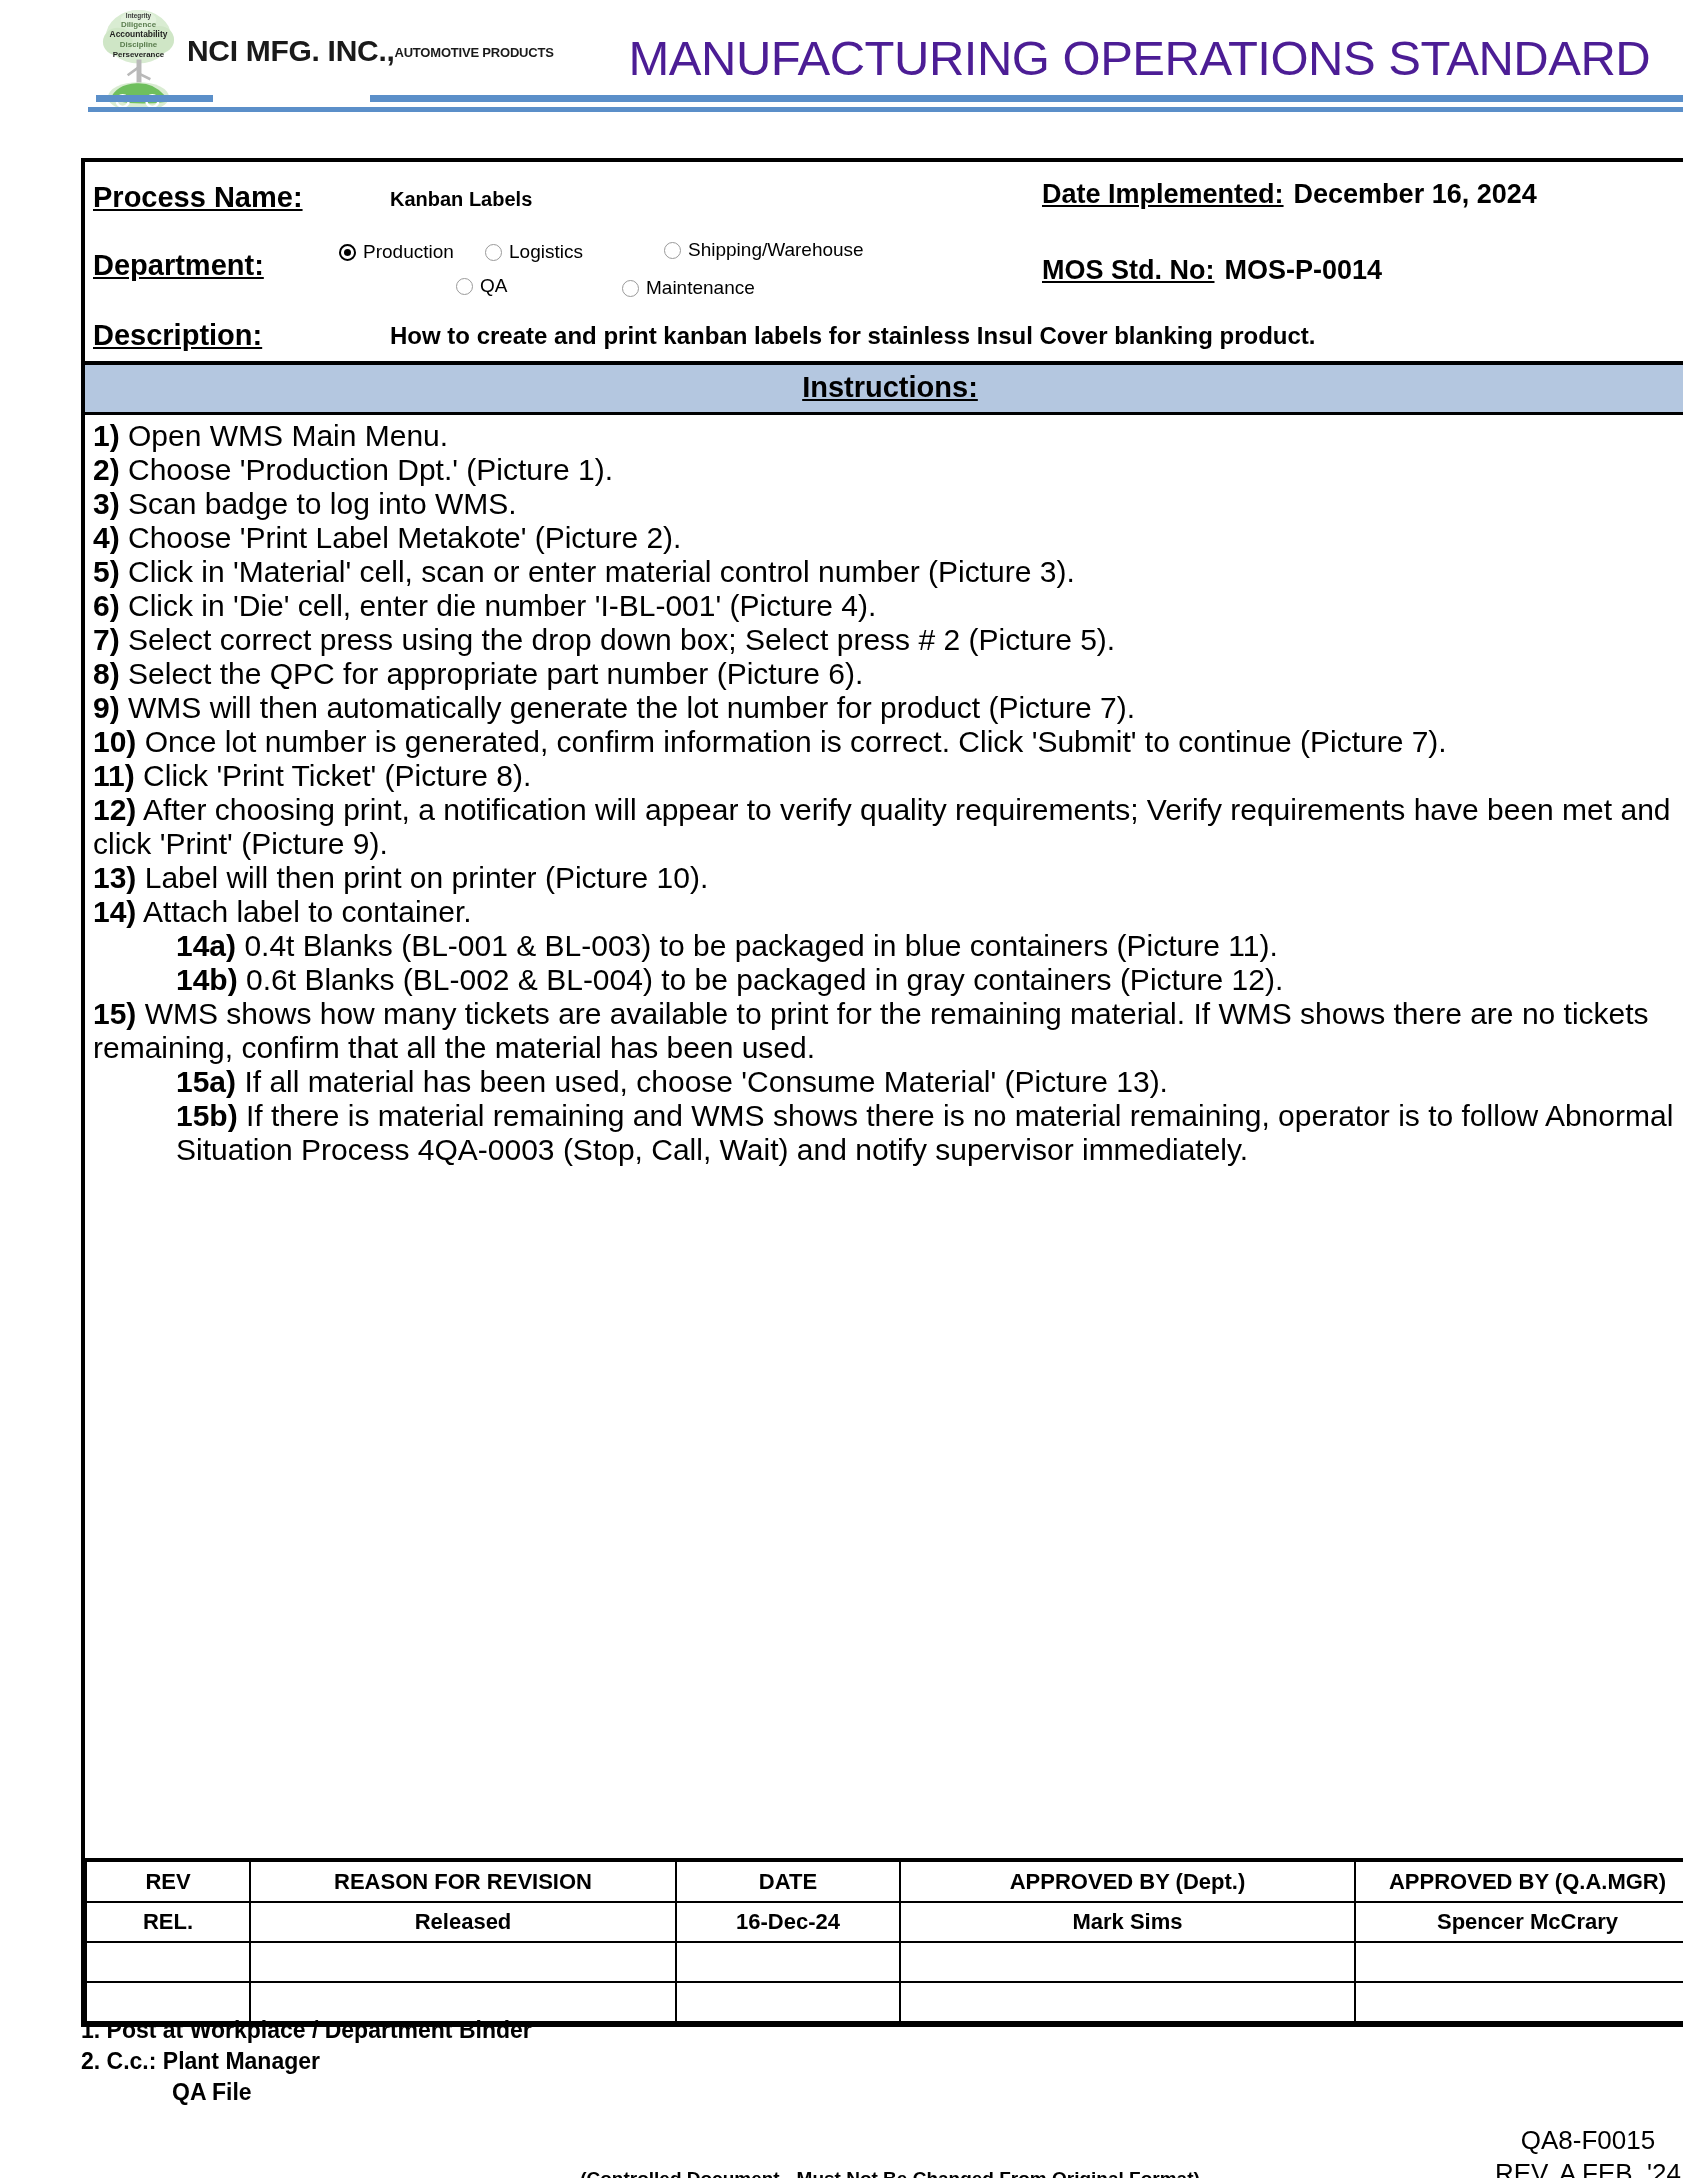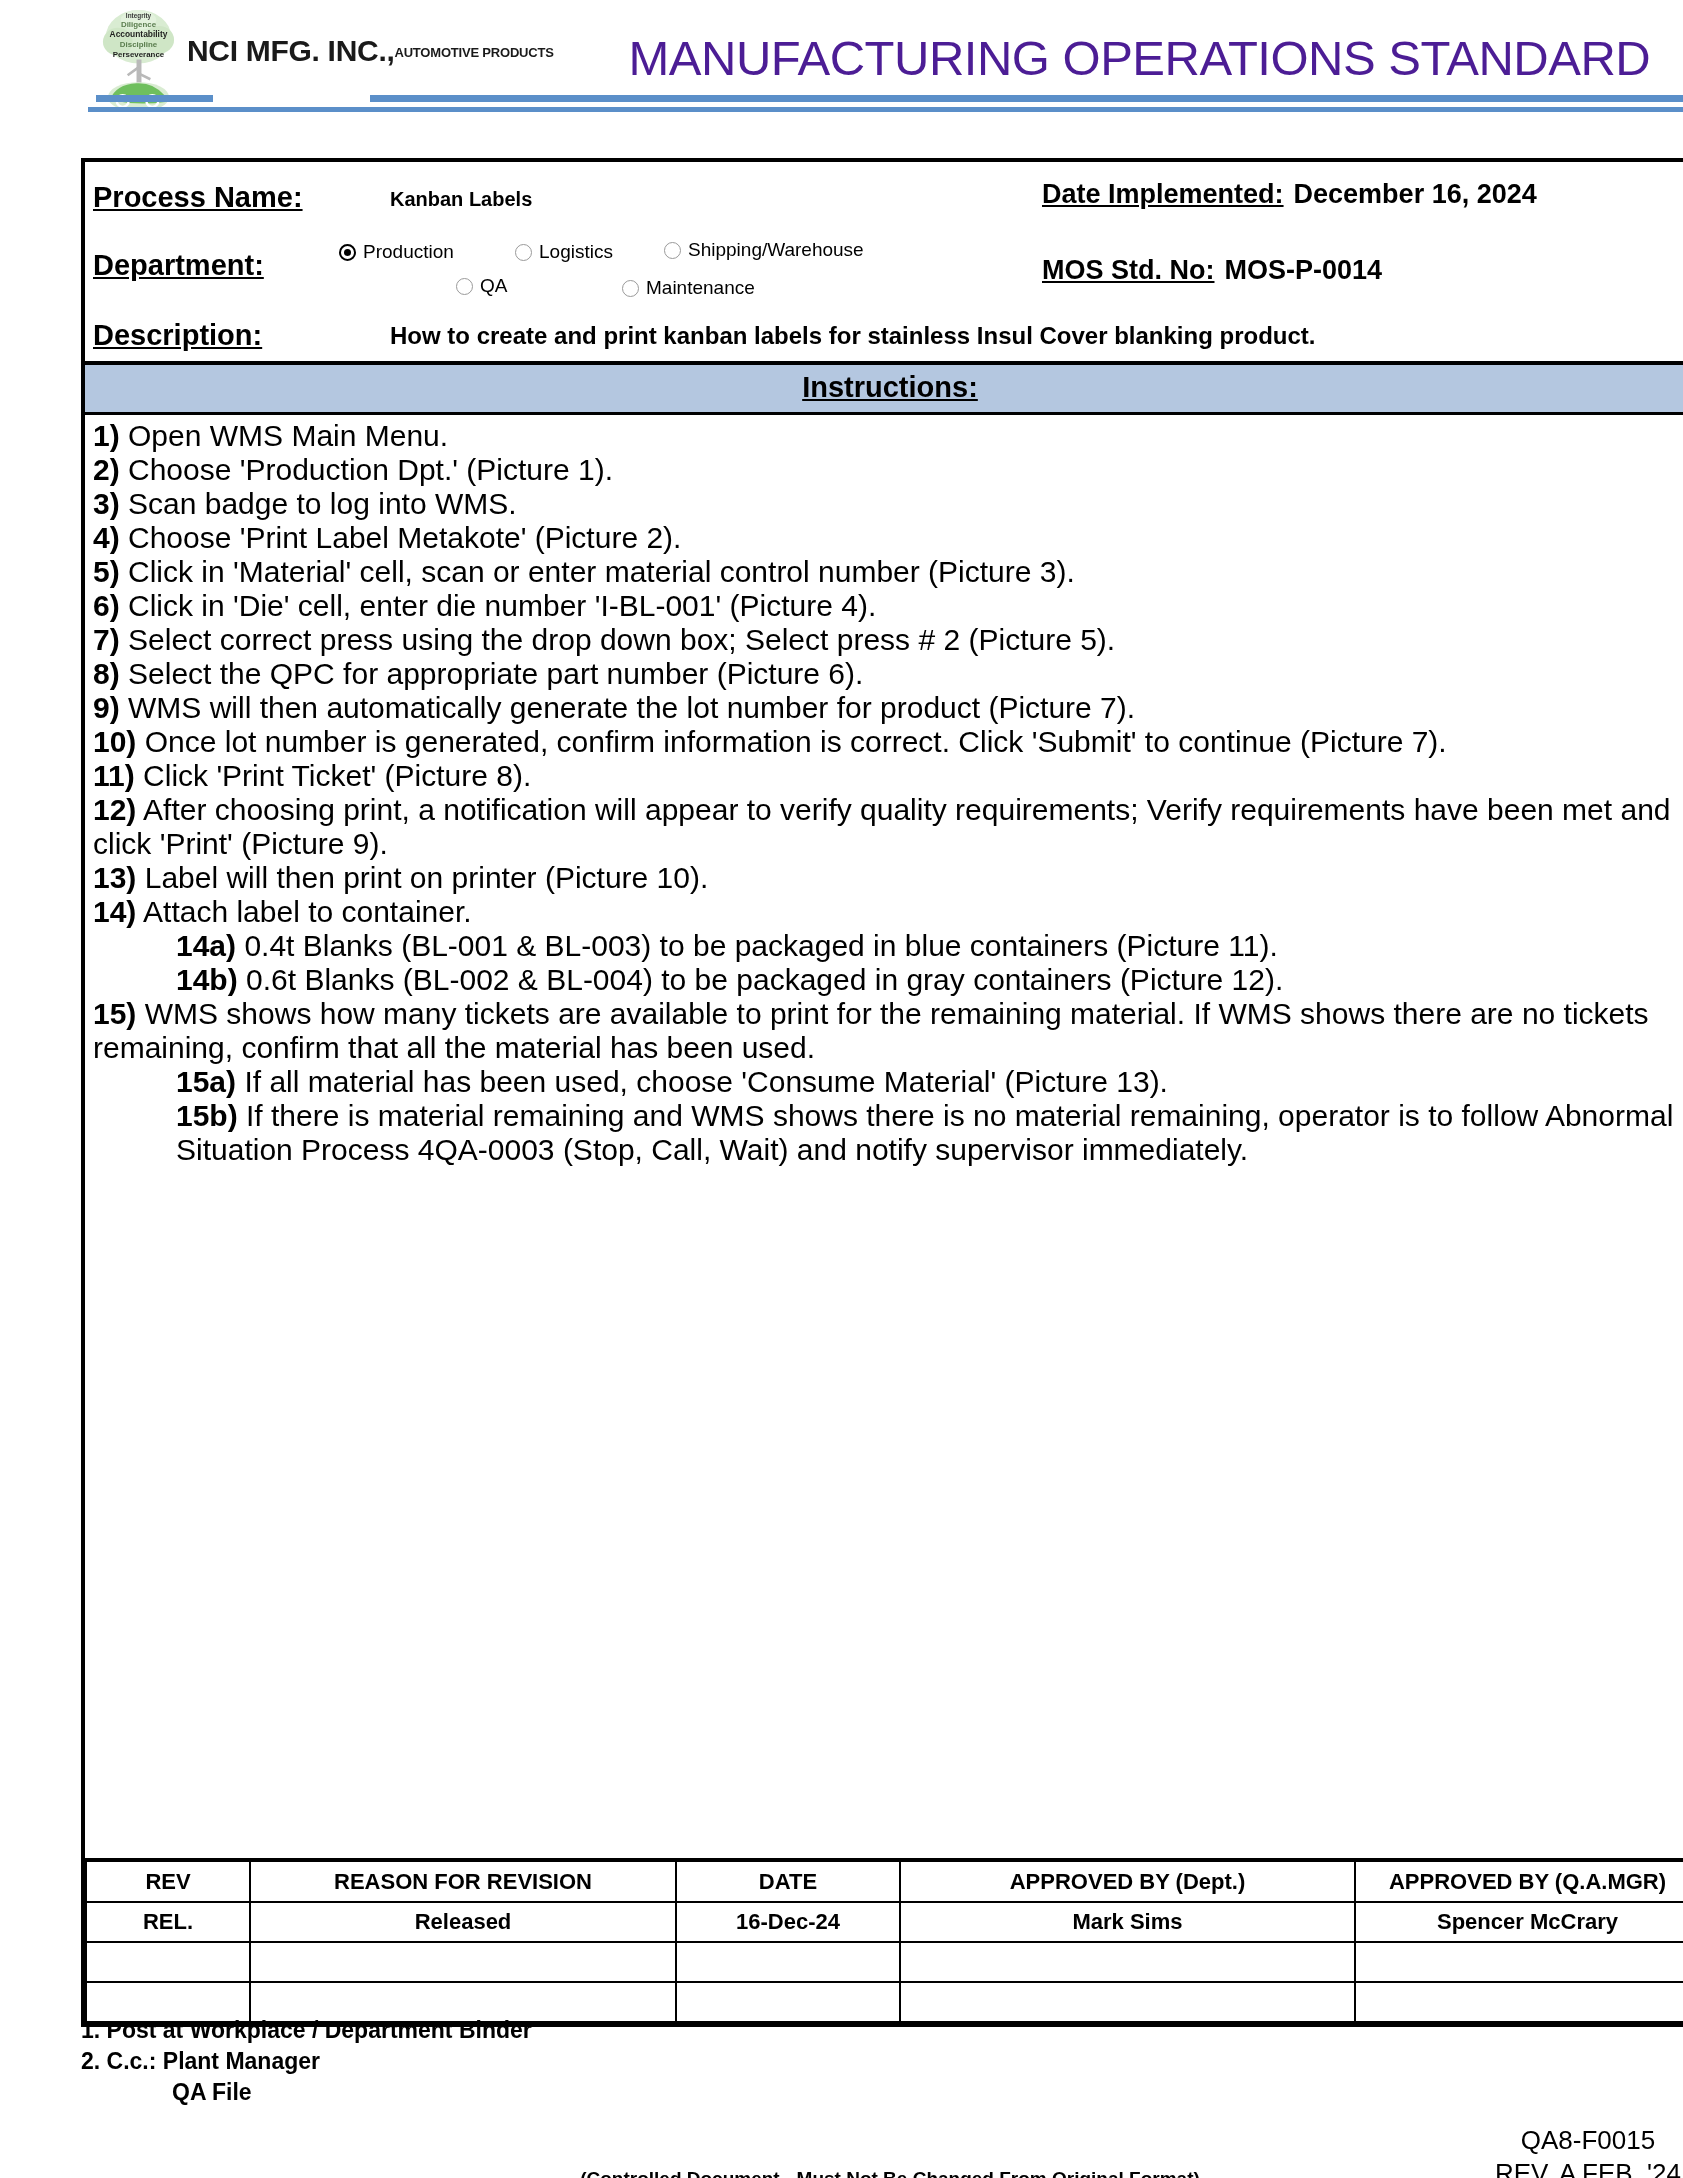--- a/index.html
+++ b/index.html
@@ -308,7 +308,7 @@
           <span class="radio on"></span>
           <span class="opt-label">Production</span>
         </div>
-        <div class="opt" style="left:184px; top:8px;">
+        <div class="opt" style="left:154px; top:8px;">
           <span class="radio"></span>
           <span class="opt-label">Logistics</span>
         </div>

